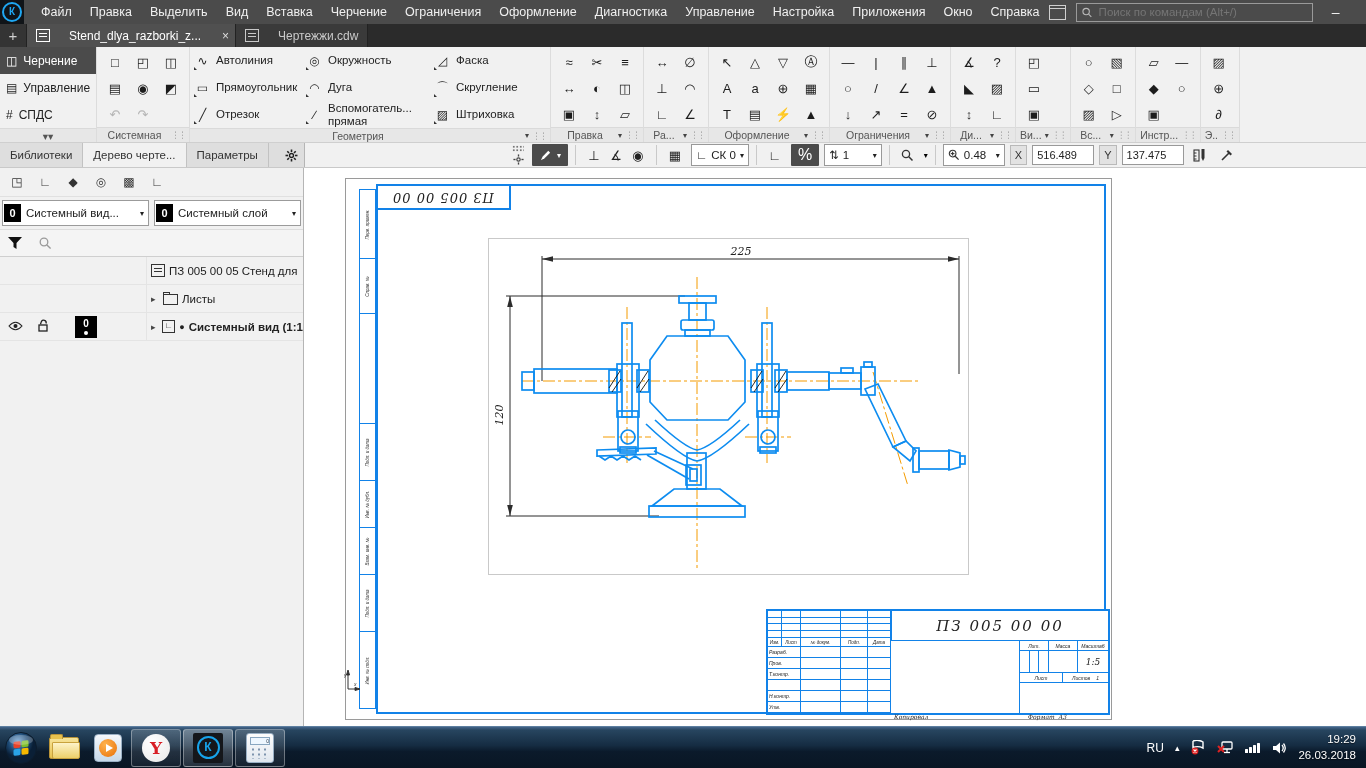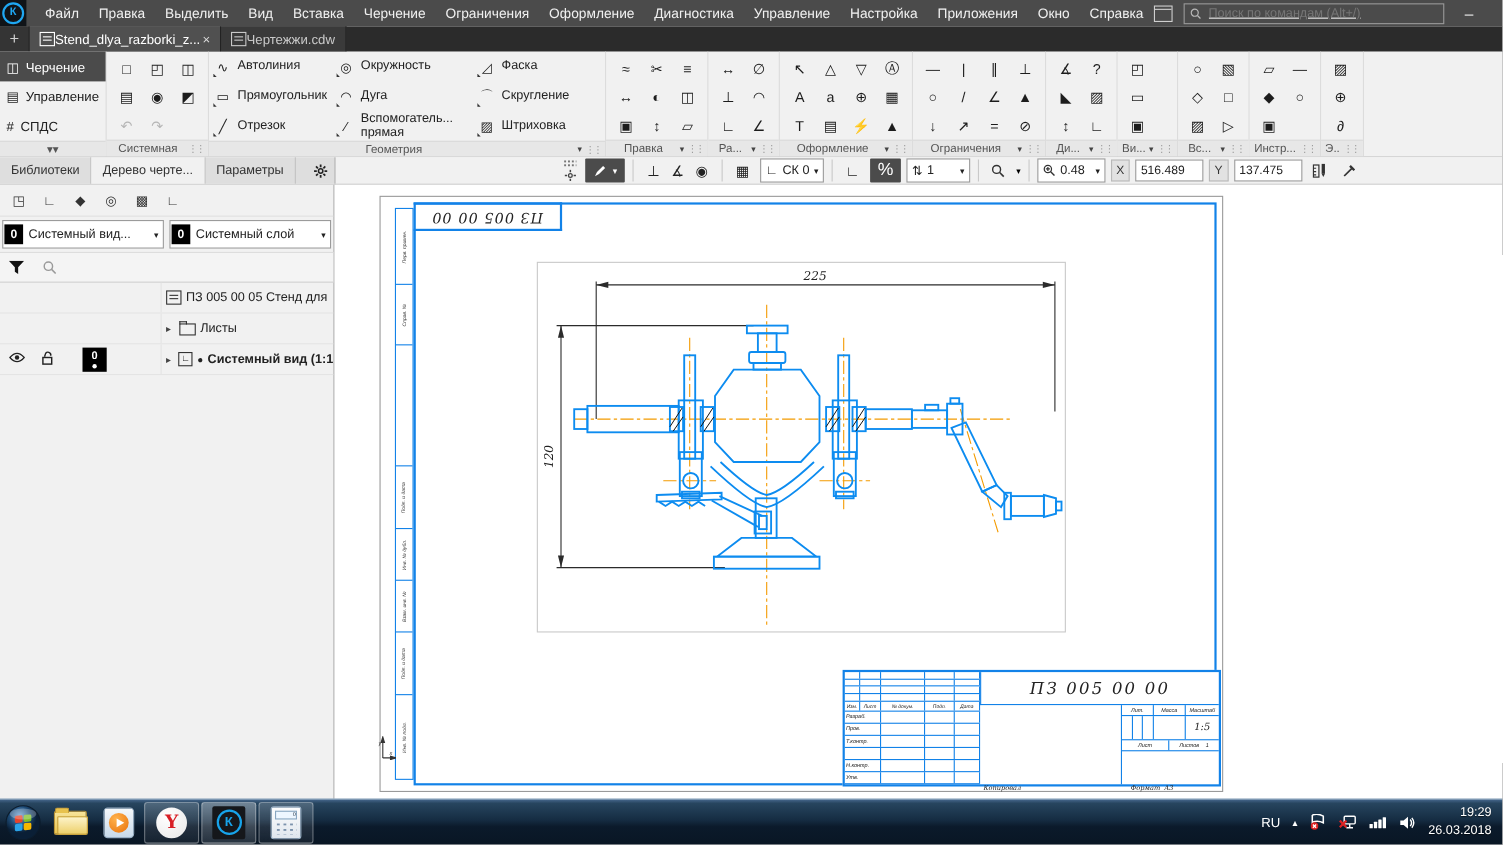--- a/index.html
+++ b/index.html
@@ -17,7 +17,7 @@
   .win-layout{width:15px;height:13px;border:1px solid #cfcfcf;position:relative;}
   .win-layout::after{content:"";position:absolute;left:0;top:2px;width:100%;height:1px;background:#cfcfcf;}
   #search-box{display:flex;align-items:center;gap:5px;width:225px;height:17px;border:1px solid #9a9a9a;
-              background:#4b4b4b;padding:0 5px;text-decoration:underline;}
+              background:#4b4b4b;padding:0 5px;}
   #search-box input{background:transparent;border:0;outline:0;color:#b9b9b9;font-size:11.5px;width:100%;
                     font-family:"Liberation Sans",sans-serif;}
   .wc{width:26px;text-align:center;font-size:14px;color:#eee;cursor:default;}

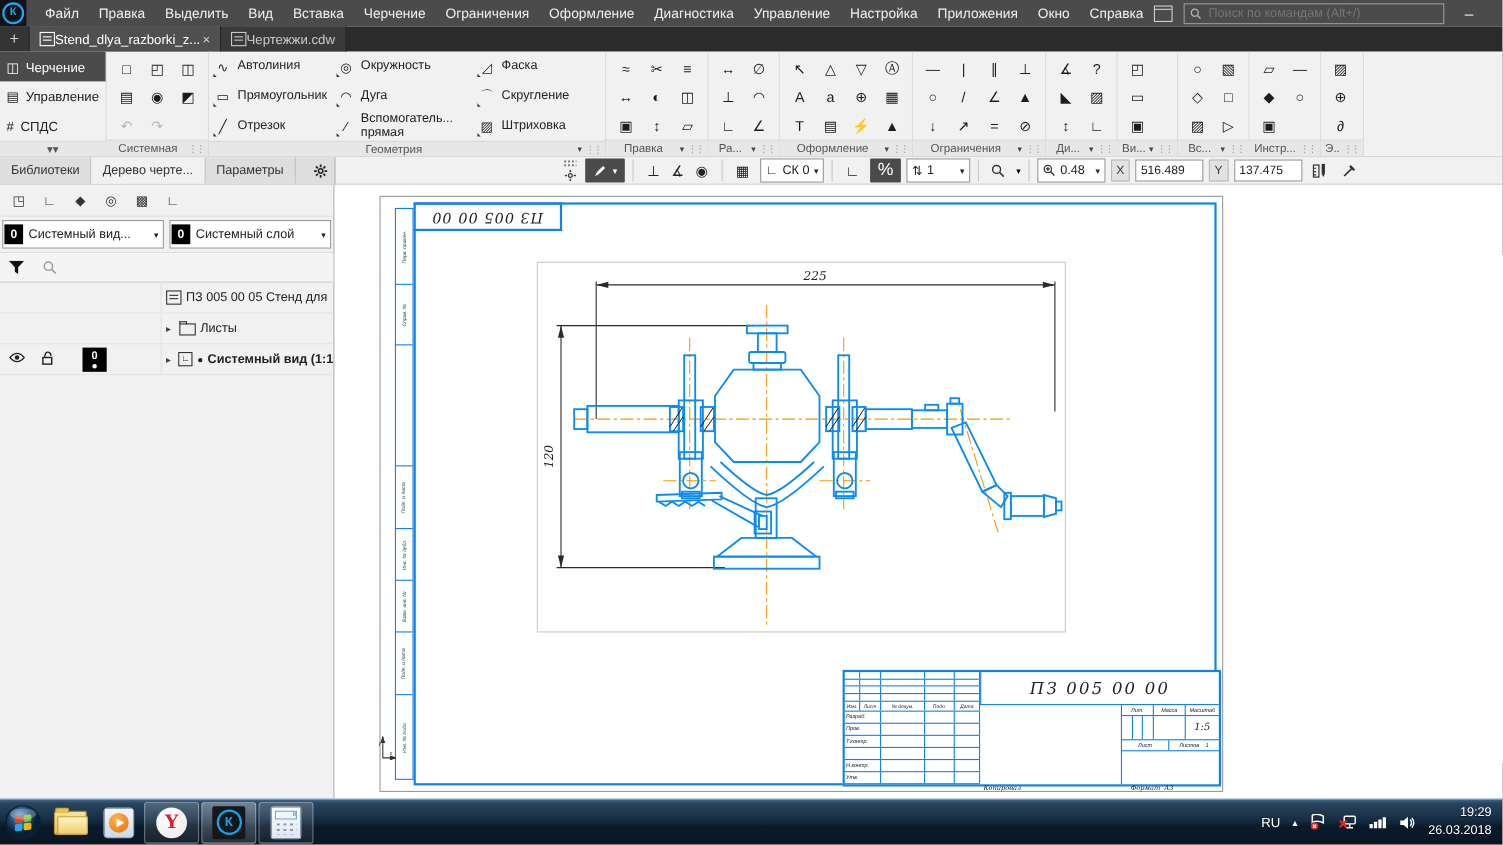--- a/index.html
+++ b/index.html
@@ -24,7 +24,7 @@
   
   #tabbar{position:absolute;left:0;top:24px;width:1366px;height:23px;background:#2b2b2b;display:flex;align-items:stretch;color:#ddd;font-size:12px;}
   #tab-add{width:26px;background:#343434;color:#cfcfcf;display:flex;align-items:center;justify-content:center;font-size:15px;border-right:1px solid #222;}
-  .tab{display:flex;align-items:center;gap:0;padding:0 9px;max-width:190px;border-right:1px solid #222;}
+  .tab{display:flex;align-items:center;gap:19px;padding:0 9px;max-width:190px;border-right:1px solid #222;}
   .tab.active{background:#505050;color:#fff;}
   .tab:not(.active){background:#3a3a3a;color:#c9c9c9;}
   .dico{width:12px;height:11px;border:1px solid currentColor;position:relative;flex:0 0 auto;}

